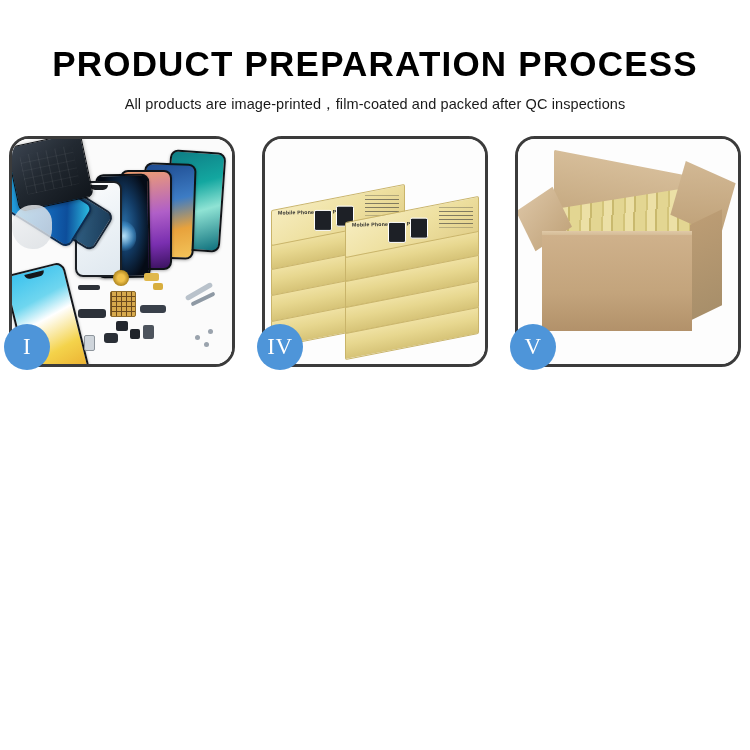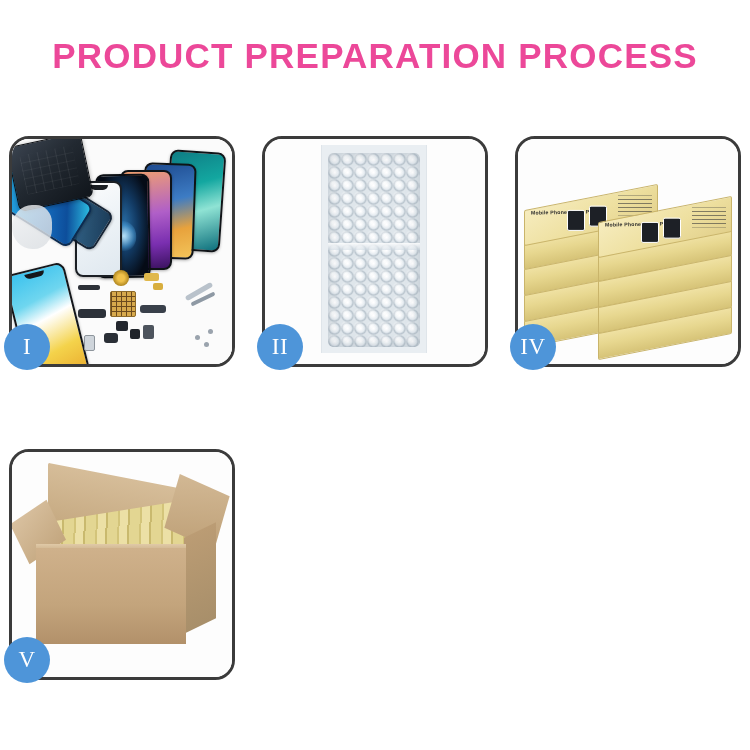--- a/index.html
+++ b/index.html
@@ -25,9 +25,9 @@
     font-size: 35px;
     font-weight: bold;
     letter-spacing: 1.2px;
-    color: #ec4899;
+    color: #000000;
     line-height: 1;
-    margin: 4px;
+    margin: 12px;
     white-space: nowrap;
   }
   .subtitle {

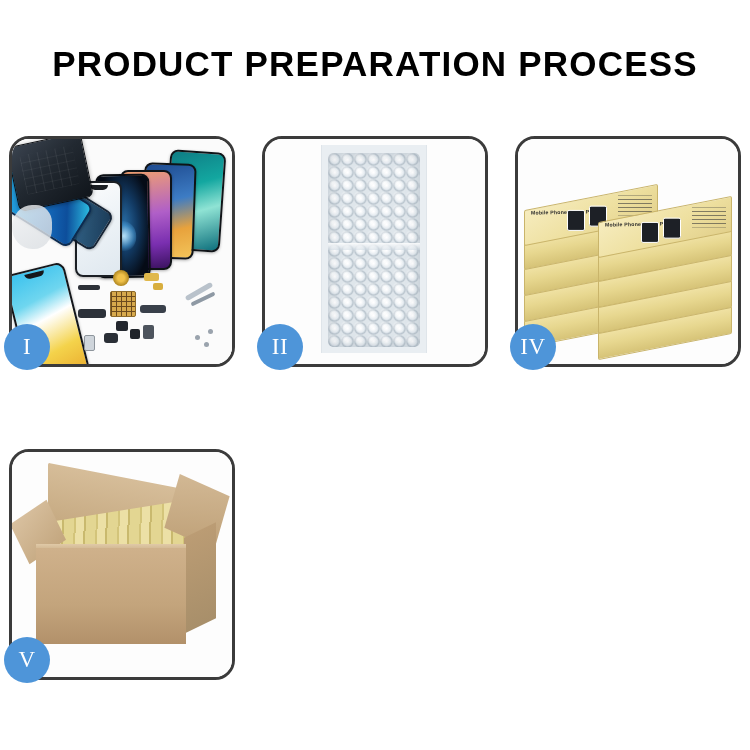--- a/index.html
+++ b/index.html
@@ -379,6 +379,7 @@
 
 <div class="header">
   <h1 class="title">PRODUCT PREPARATION PROCESS</h1>
+  <p class="subtitle">All products are image-printed，film-coated and packed after QC inspections</p>
 </div>
 
 <div class="grid">

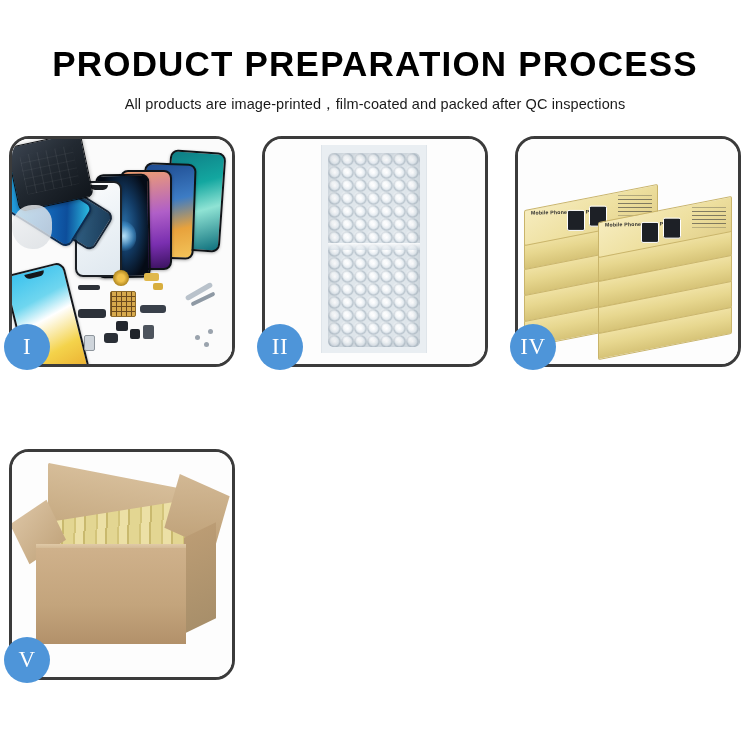--- a/index.html
+++ b/index.html
@@ -418,14 +418,6 @@
     <div class="badge">I</div>
   </div>
 
-  <div class="panel">
-    <div class="panel-clip">
-      <div class="bubble-sheet"></div>
-      <div class="bubble-pouch"></div>
-      <div class="bubble-seal"></div>
-    </div>
-    <div class="badge">II</div>
-  </div>
 
 
   <div class="panel">

